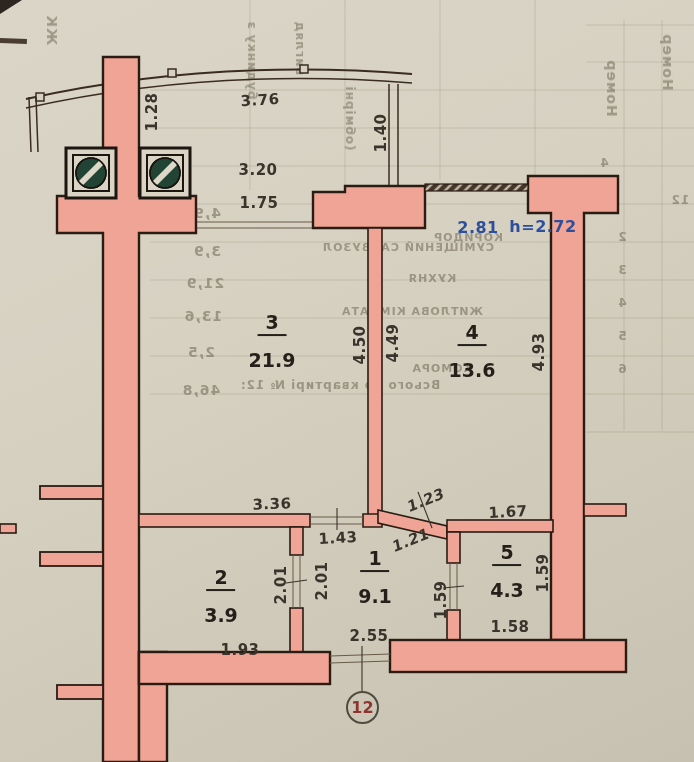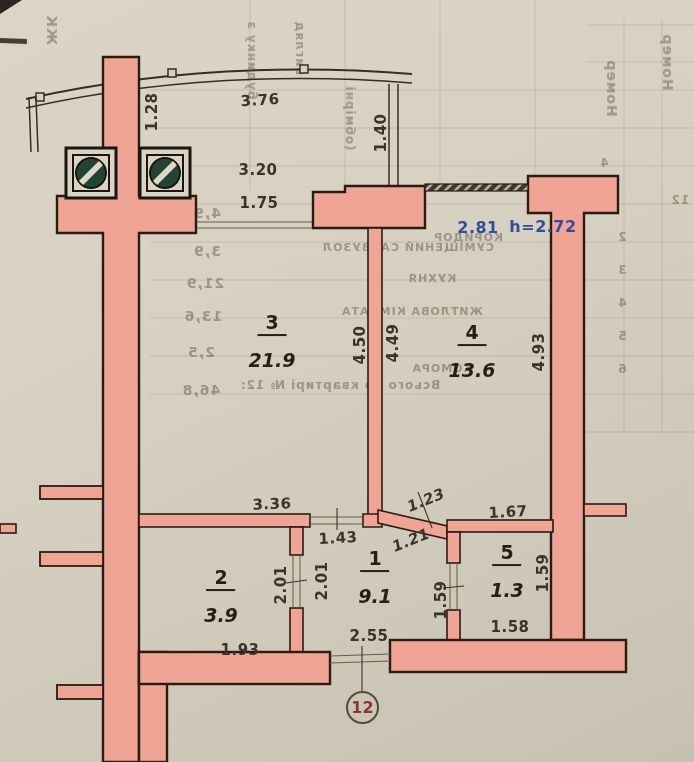--- a/index.html
+++ b/index.html
@@ -22,7 +22,7 @@
     color:#241f19;line-height:1.05;
   }
   .room-num{display:inline-block;font-size:19px;font-weight:700;border-bottom:2.5px solid #241f19;padding:0 8px 1px;}
-  .room-area{display:block;font-size:19px;font-weight:700;margin-top:15px;font-style:italic;}
+  .room-area{display:block;font-size:19px;font-weight:700;margin-top:15px;}
   .apt-circle{
     position:absolute;left:346px;top:691px;width:33px;height:33px;border-radius:50%;
     border:2px solid #4e4c3e;display:flex;align-items:center;justify-content:center;

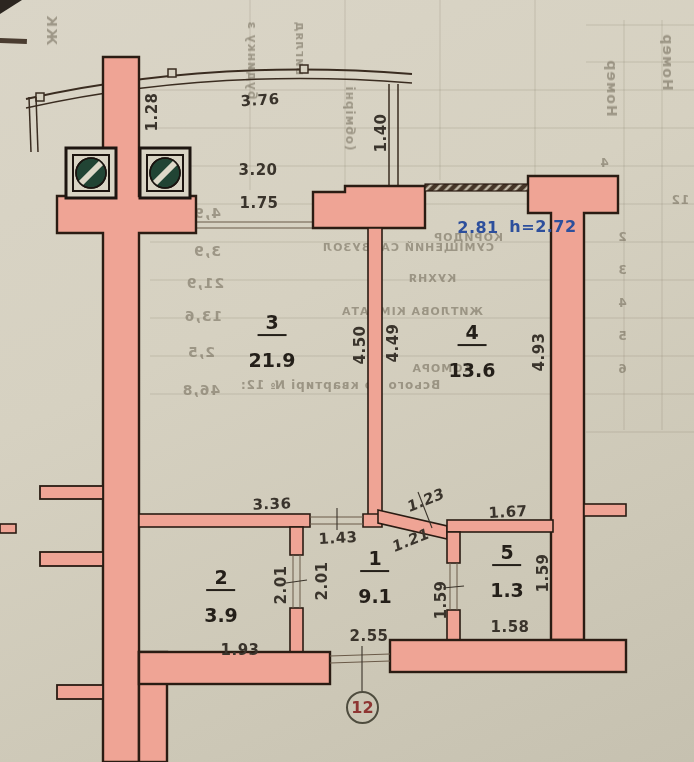--- a/index.html
+++ b/index.html
@@ -228,7 +228,7 @@
   </div>
   <div class="room-label" style="left:507px;top:572px;">
     <span class="room-num">5</span>
-    <span class="room-area">1.3</span>
+    <span class="room-area">4.3</span>
   </div>
 
   <div class="apt-circle">

